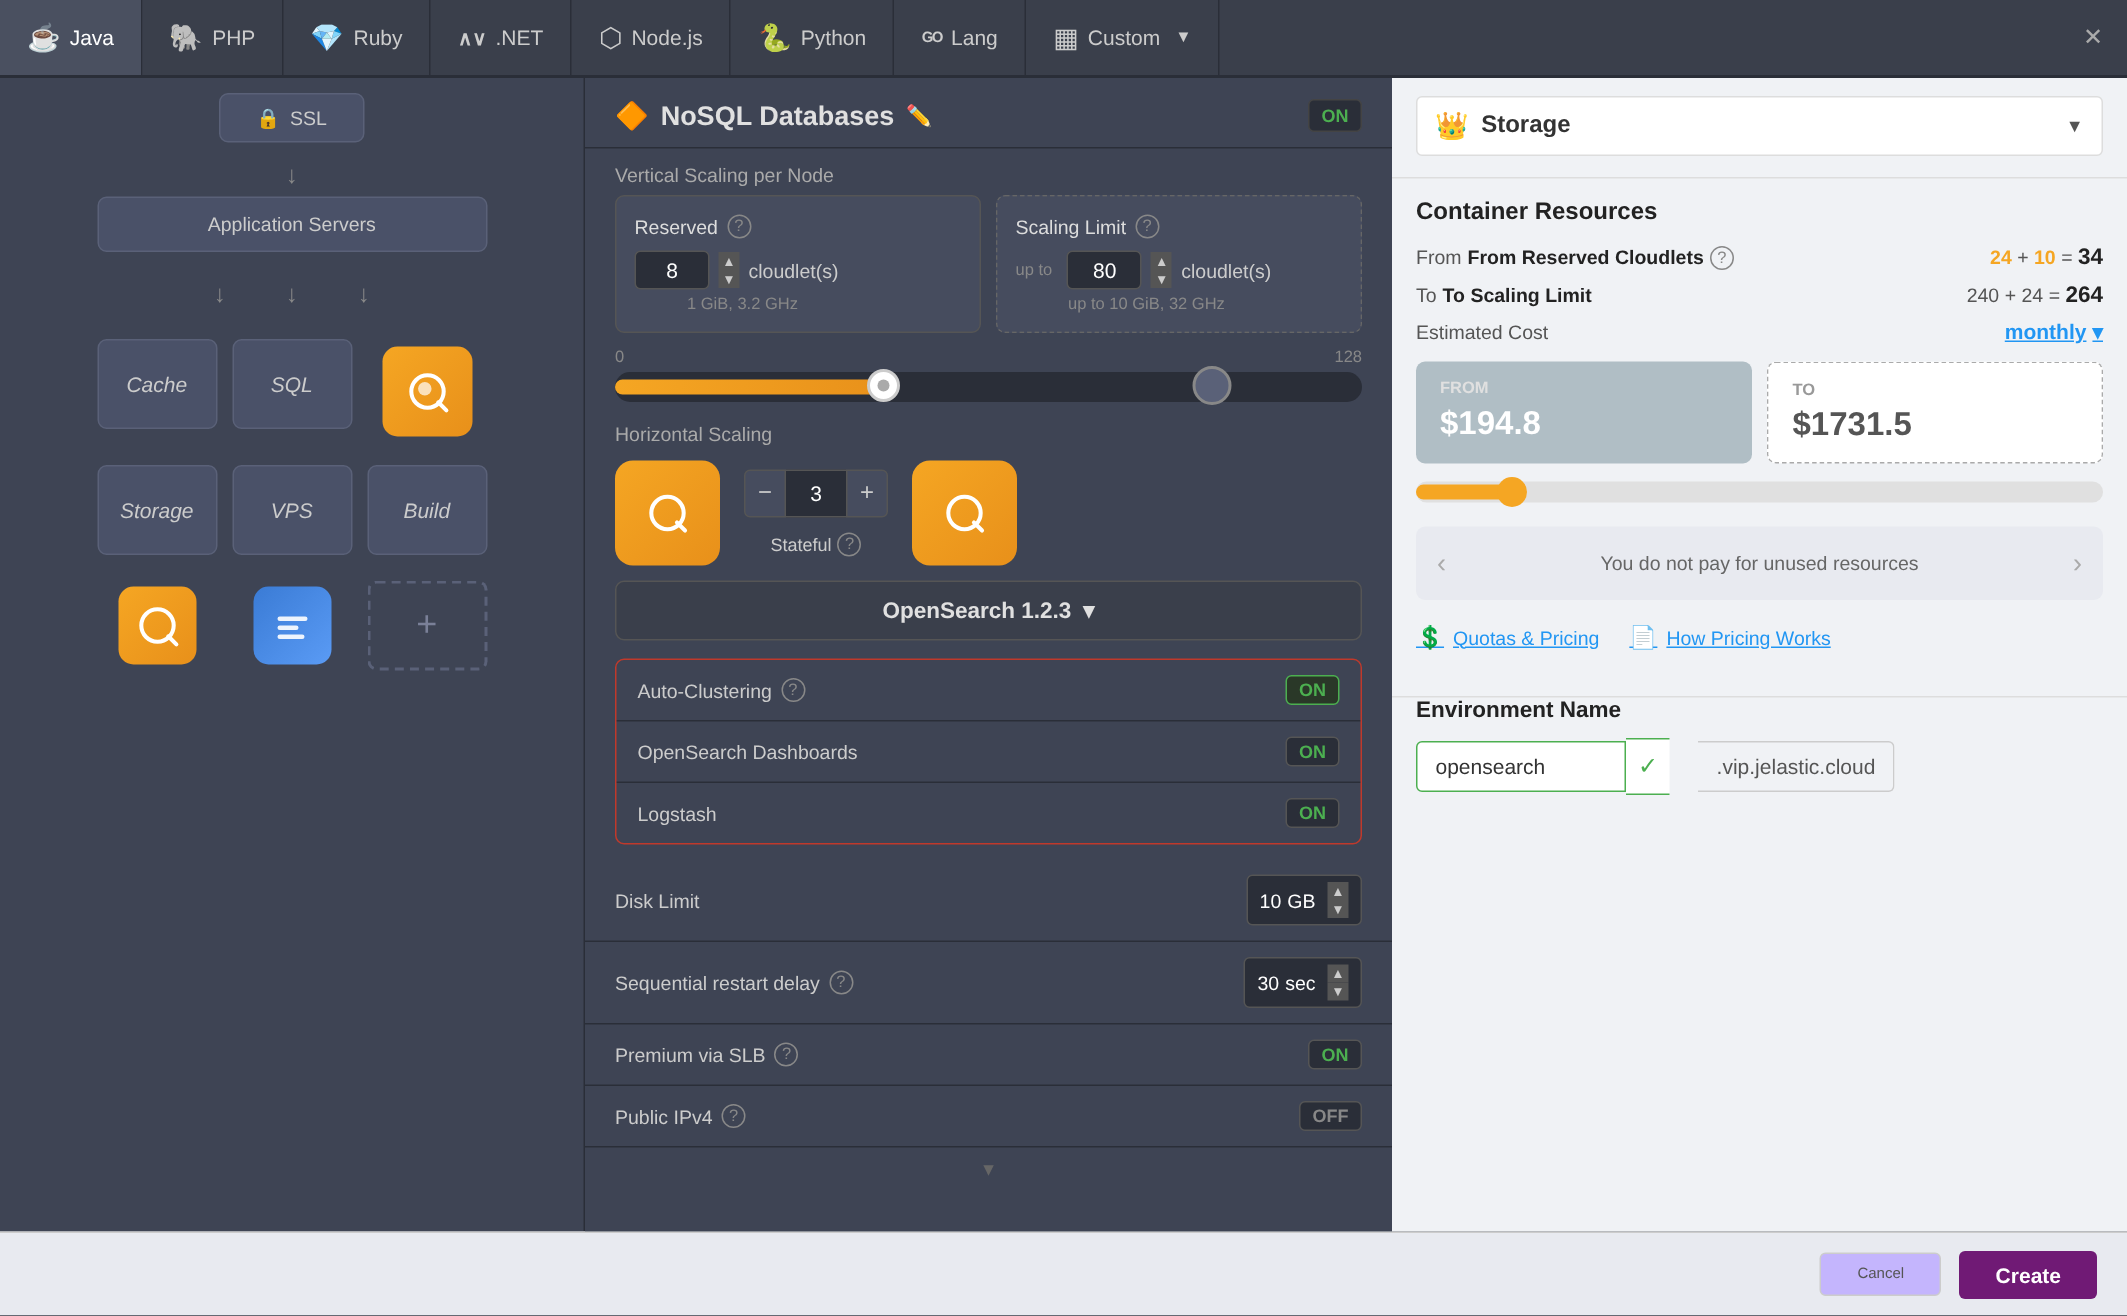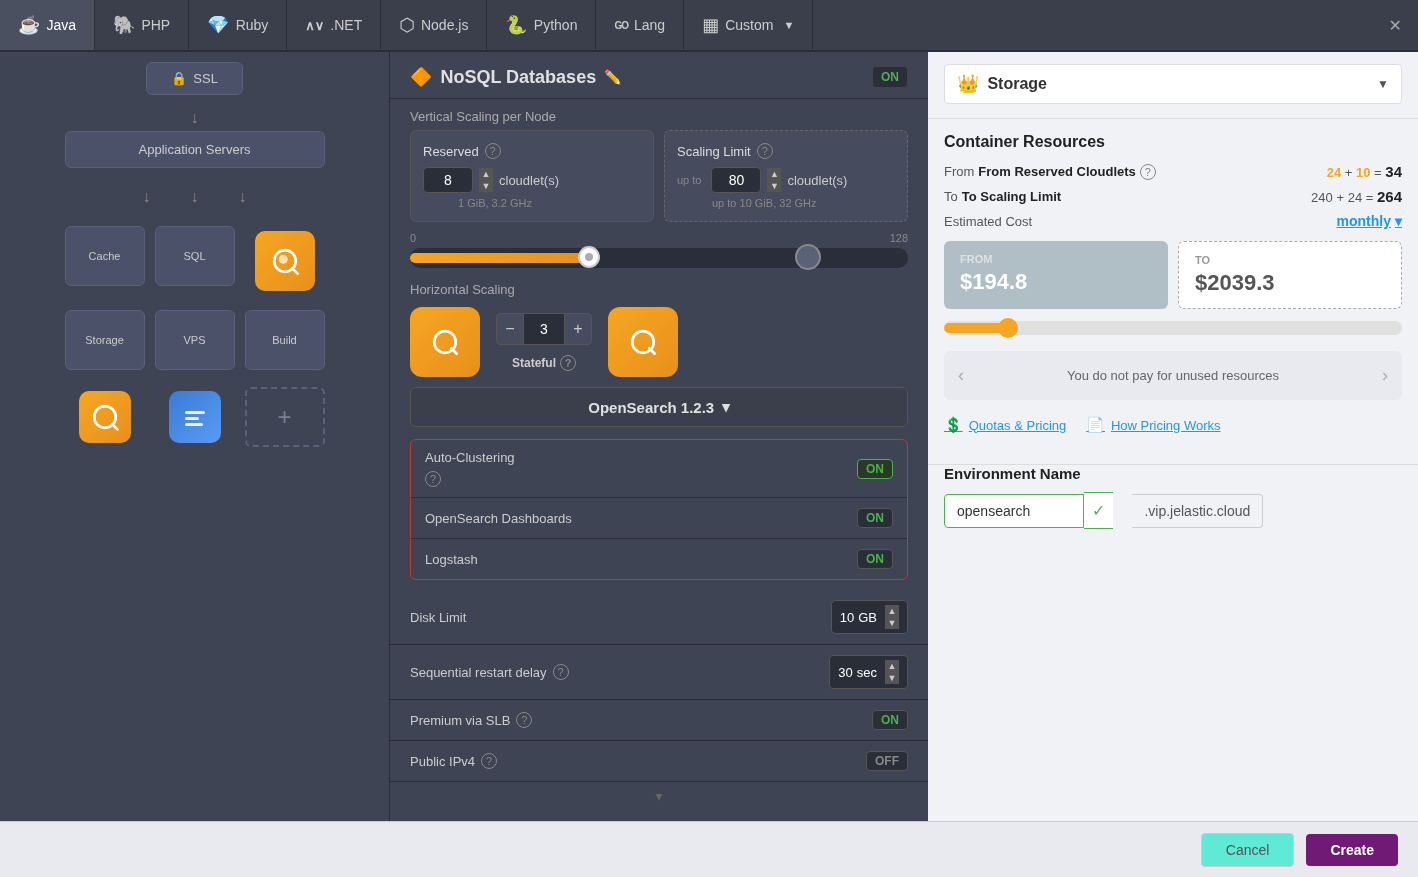--- a/index.html
+++ b/index.html
@@ -103,9 +103,10 @@
       align-items: center;
       justify-content: center;
       color: #ccc;
-      font-size: 11px;
+      font-size: 14px;
       cursor: pointer;
       text-align: center;
+      font-style: italic;
     }
     .node-icon-large {
       width: 80px;

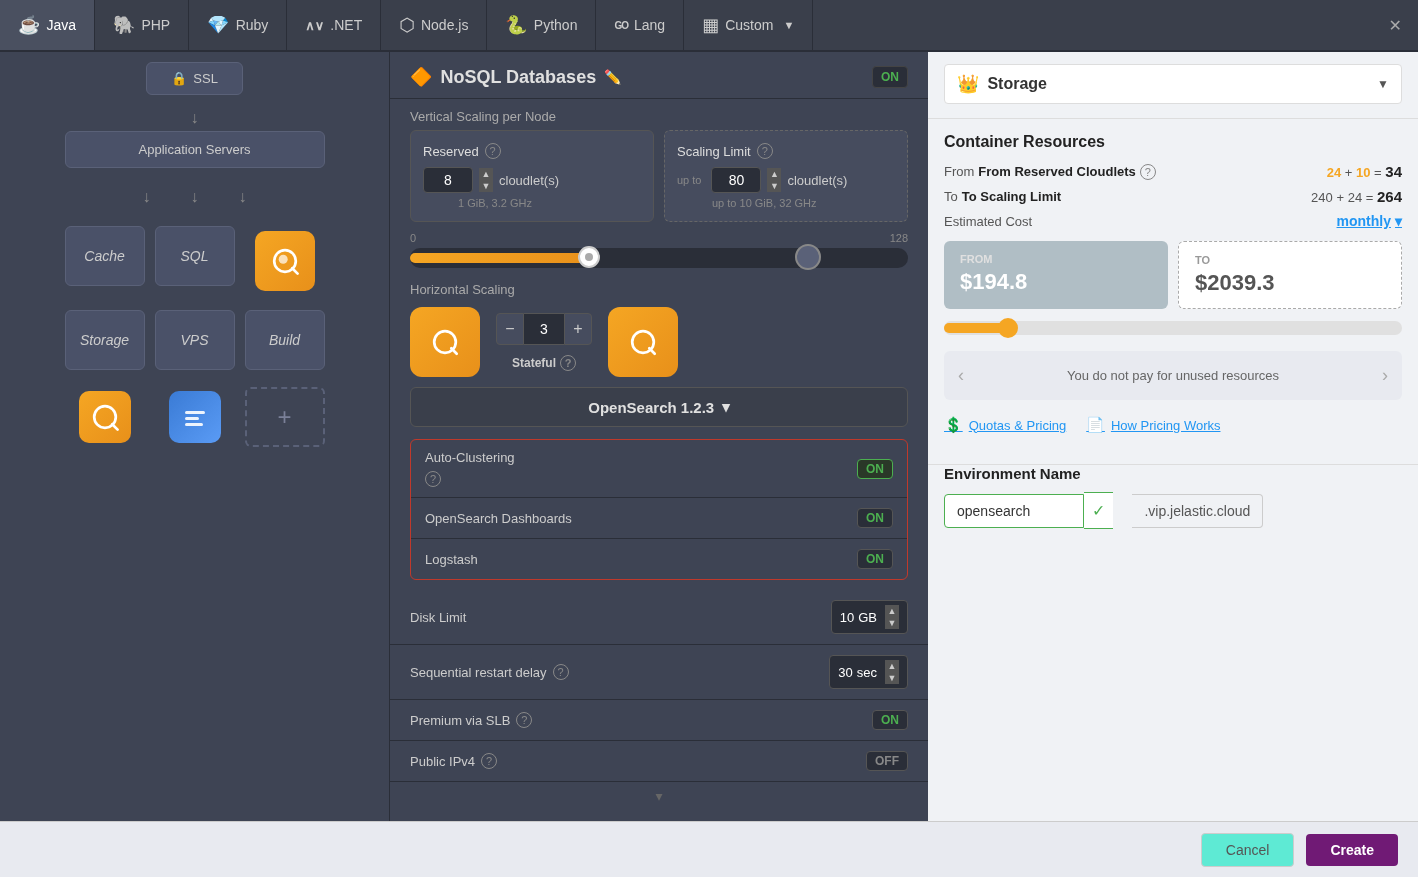--- a/index.html
+++ b/index.html
@@ -1092,7 +1092,7 @@
         </div>
         <div class="price-card to">
           <div class="price-card-label">TO</div>
-          <div class="price-card-val">$2039.3</div>
+          <div class="price-card-val">$1731.5</div>
         </div>
       </div>
 

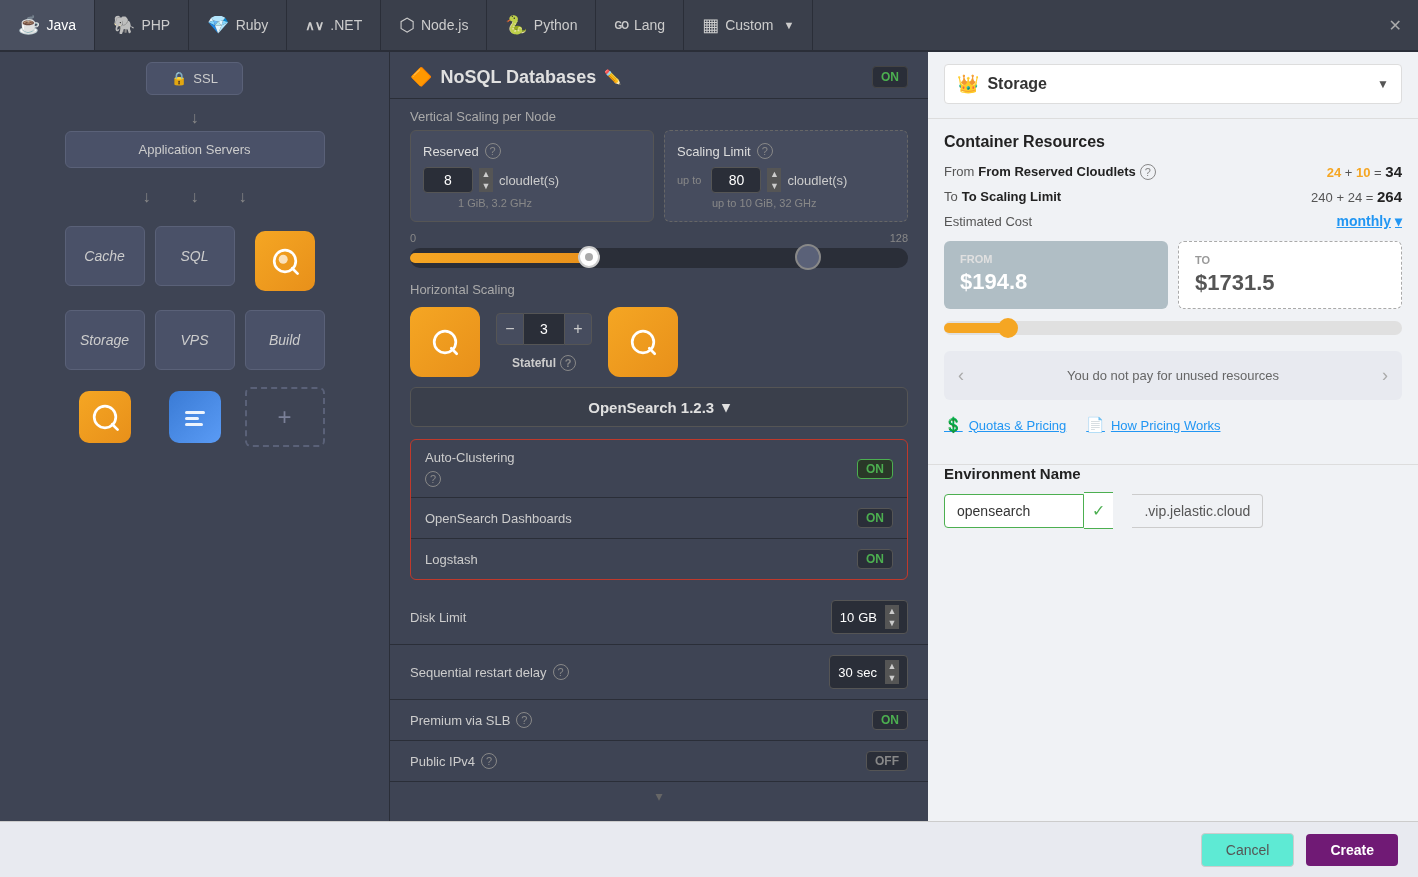--- a/index.html
+++ b/index.html
@@ -387,7 +387,6 @@
       display: flex;
       align-items: center;
       gap: 4px;
-      font-weight: bold;
     }
 
     .version-select {

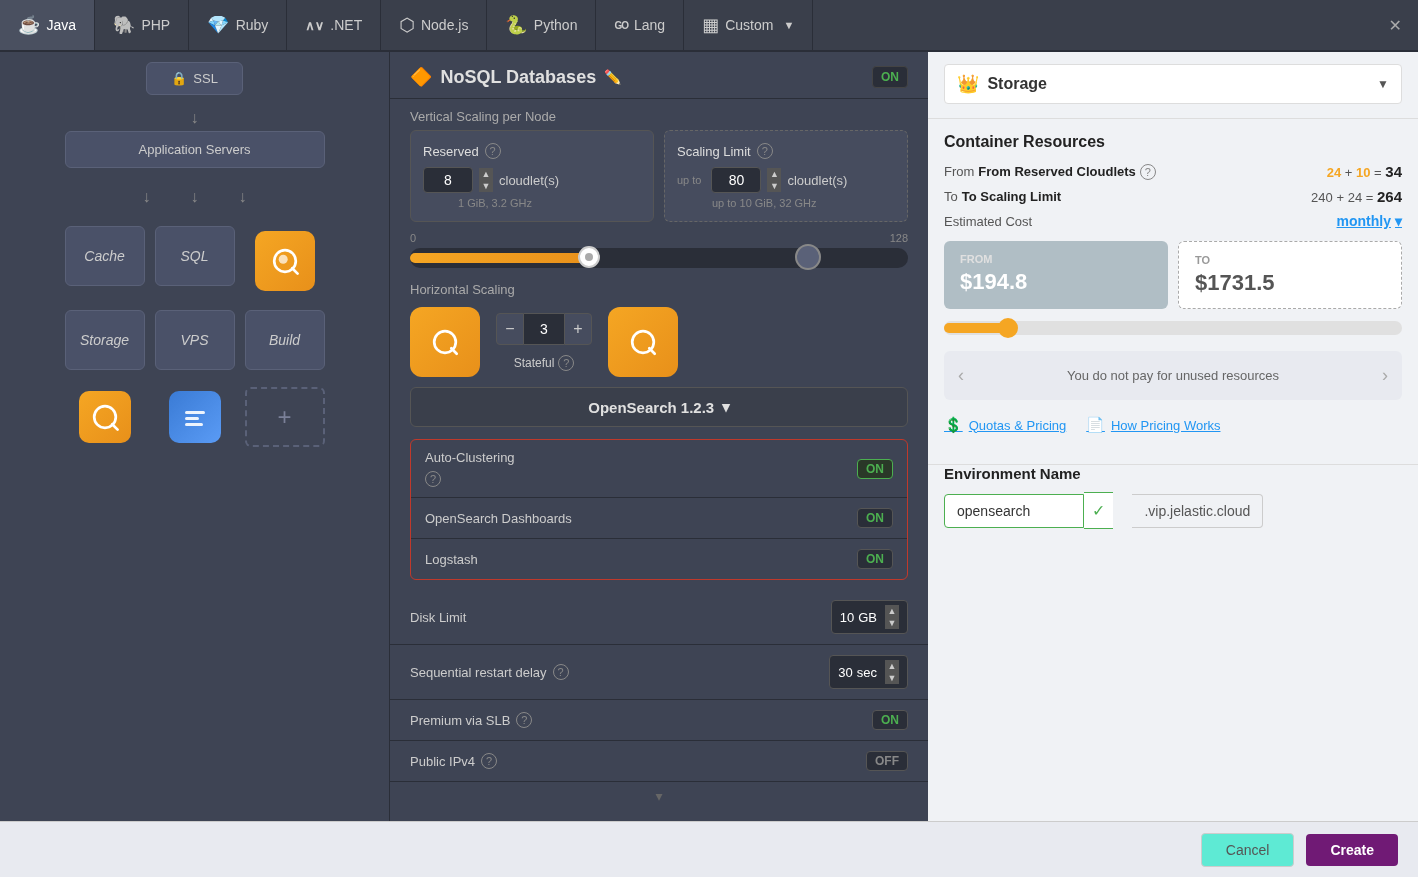--- a/index.html
+++ b/index.html
@@ -424,8 +424,8 @@
       color: #ccc;
       font-size: 13px;
       display: flex;
+      align-items: center;
       gap: 6px;
-      flex-direction: column;
     }
     .toggle-on-green {
       background: #2a3828;

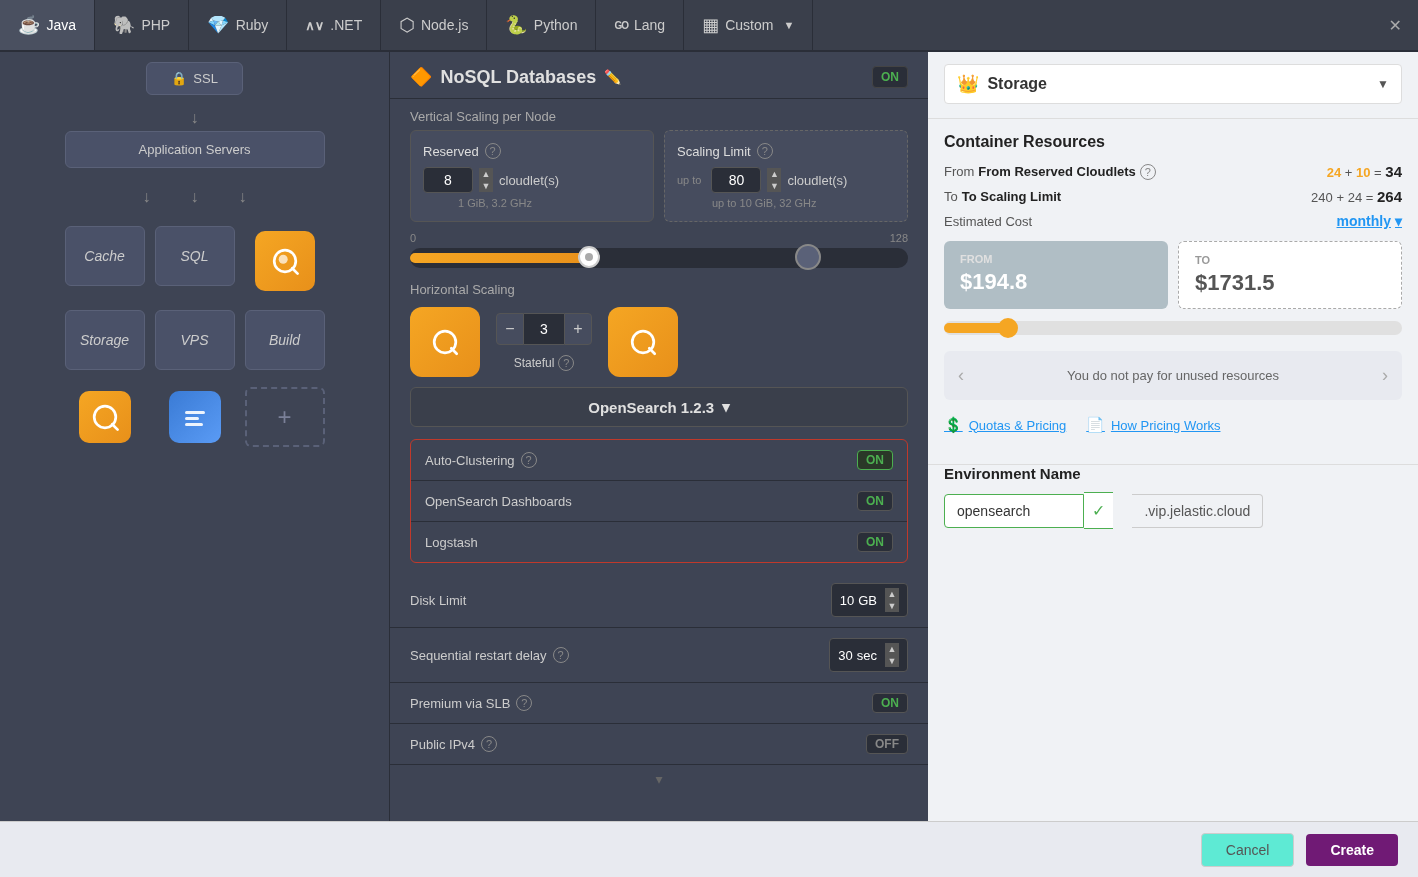--- a/index.html
+++ b/index.html
@@ -716,12 +716,12 @@
       flex-shrink: 0;
     }
     .cancel-btn {
-      background: #5eead4;
+      background: #c4b5fd;
       border: 1px solid #ccc;
       border-radius: 4px;
       padding: 8px 24px;
       color: #555;
-      font-size: 14px;
+      font-size: 10px;
       cursor: pointer;
     }
     .create-btn {

